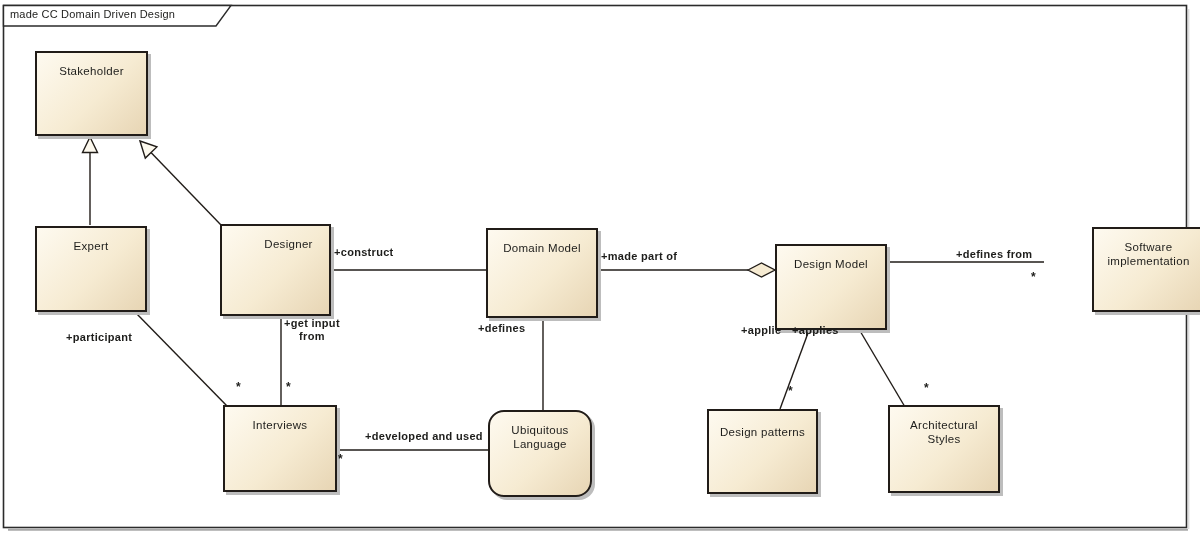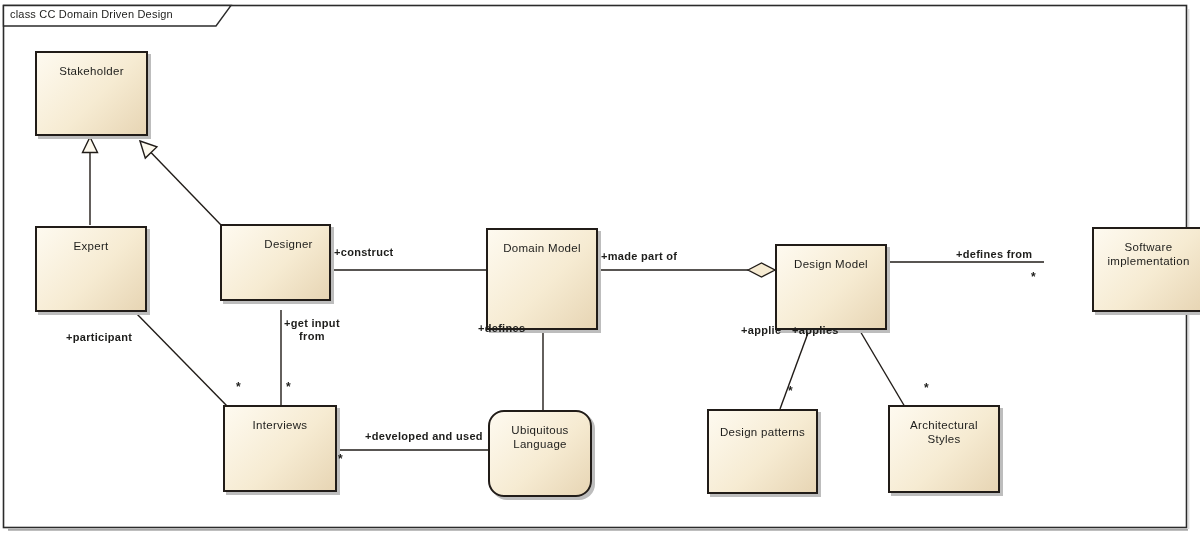--- a/index.html
+++ b/index.html
@@ -119,7 +119,7 @@
     </g>
   </svg>
 
-  <div class="frame-tab-label">class CC Domain Driven Design</div>
+  <div class="frame-tab-label">made CC Domain Driven Design</div>
 
   <div class="uml-class" style="left:35px;top:51px;width:113px;height:85px;">
     <span class="name">Stakeholder</span>

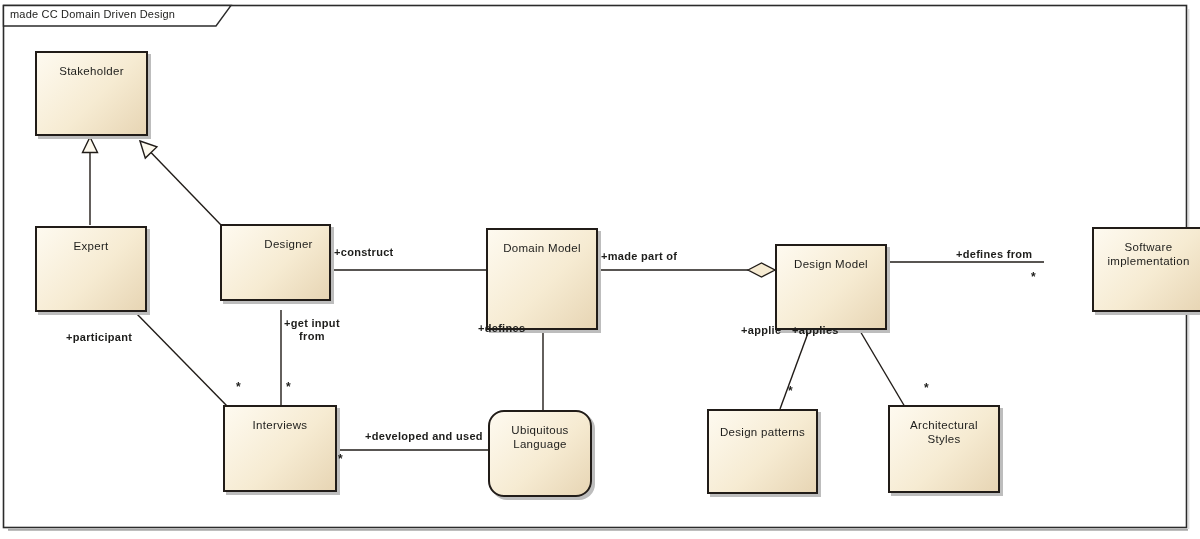--- a/index.html
+++ b/index.html
@@ -129,7 +129,7 @@
     <span class="name">Expert</span>
   </div>
 
-  <div class="uml-class" style="left:220px;top:224px;width:111px;height:77px;padding-left:26px;">
+  <div class="uml-class" style="left:220px;top:224px;width:111px;height:92px;padding-left:26px;">
     <span class="name">Designer</span>
   </div>
 

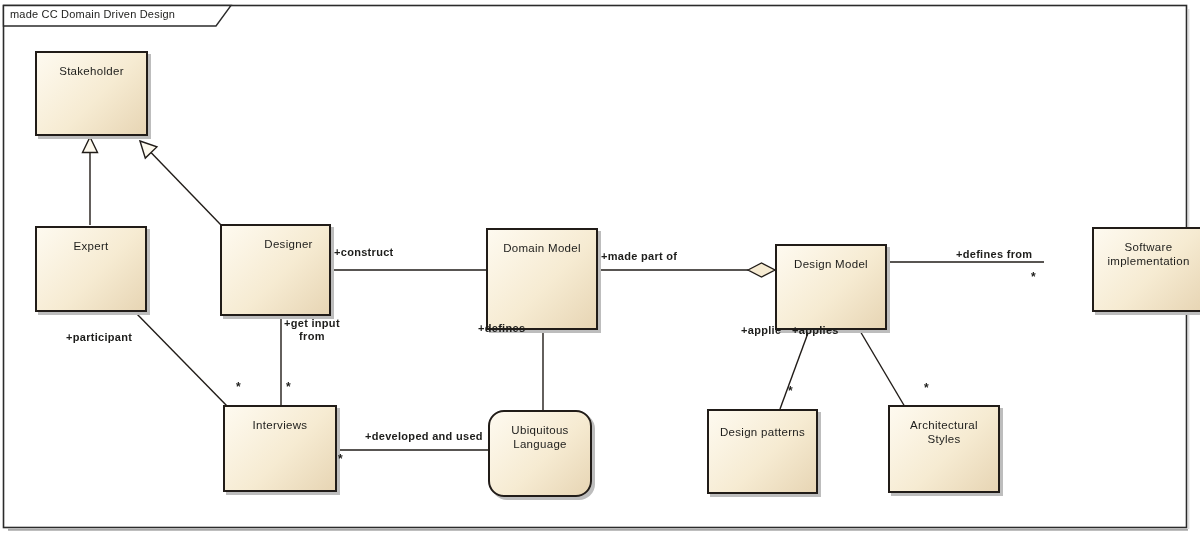--- a/index.html
+++ b/index.html
@@ -133,7 +133,7 @@
     <span class="name">Designer</span>
   </div>
 
-  <div class="uml-class" style="left:486px;top:228px;width:112px;height:102px;">
+  <div class="uml-class" style="left:486px;top:228px;width:112px;height:90px;">
     <span class="name">Domain Model</span>
   </div>
 

